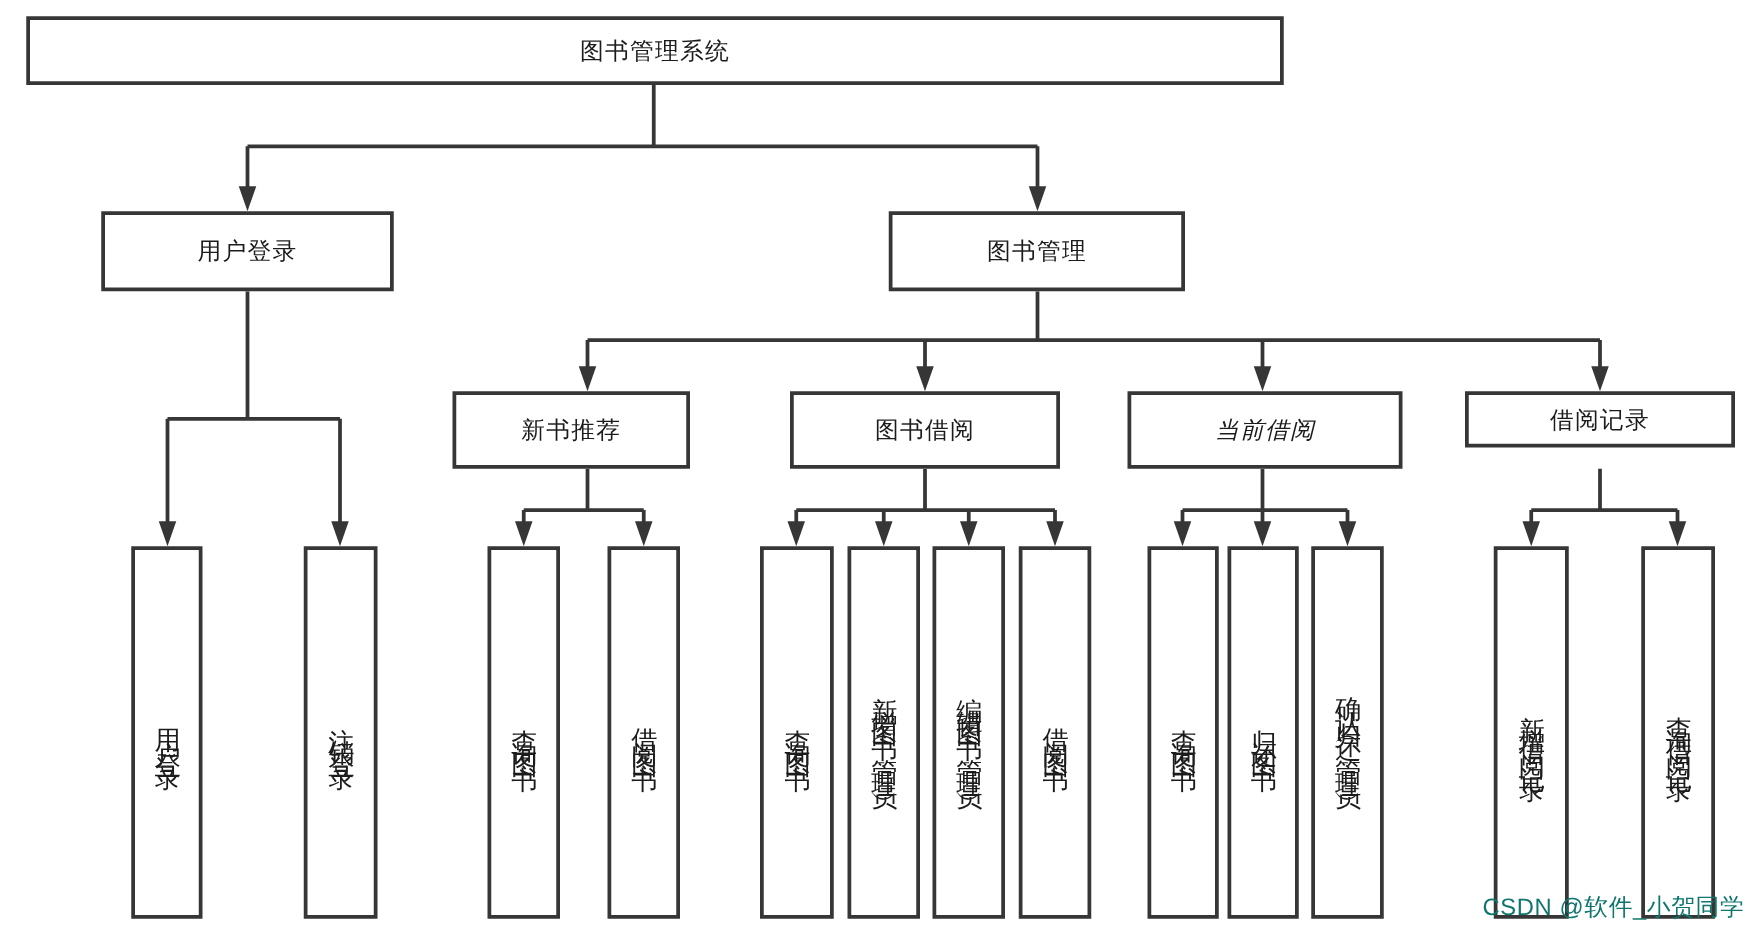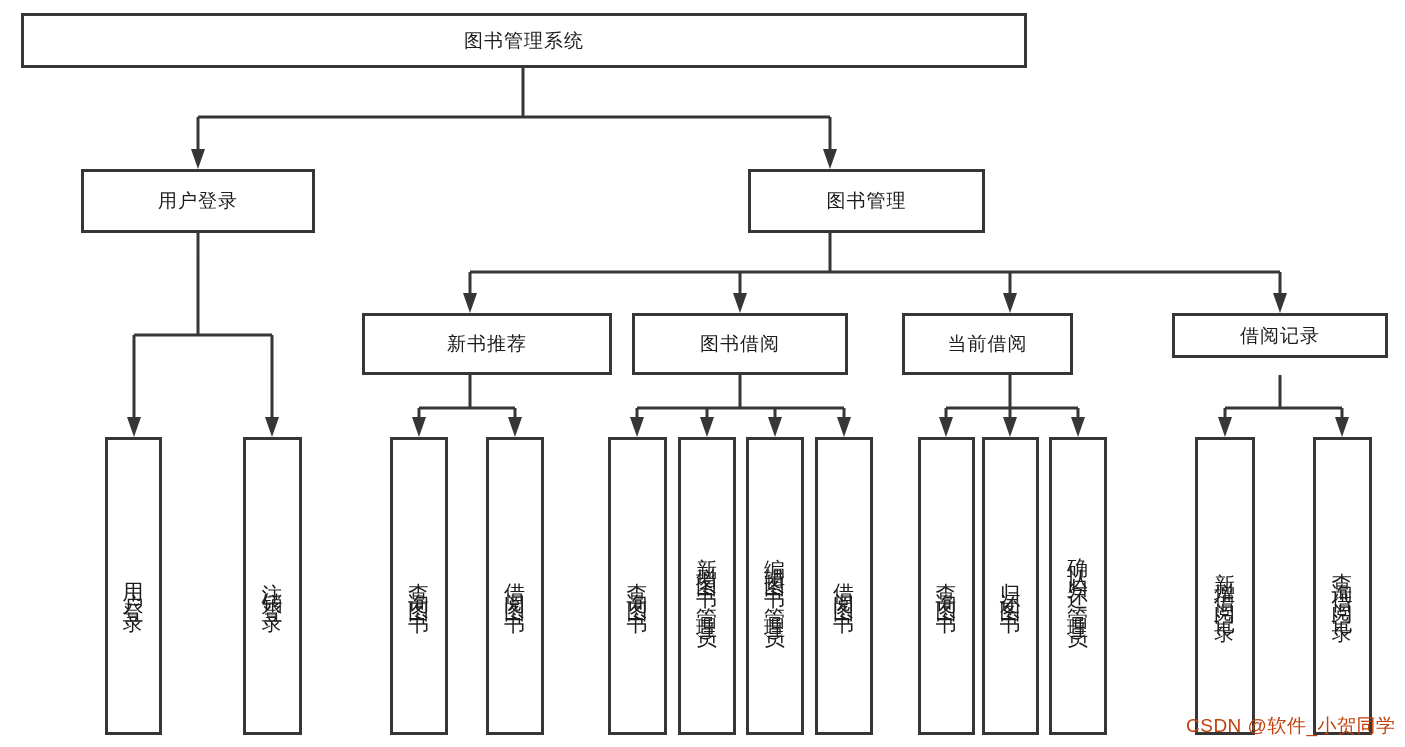--- a/index.html
+++ b/index.html
@@ -21,7 +21,7 @@
   #n-root  { left:21px;  top:13px;  width:1006px; height:55px; }
   
   #n-login { left:81px;  top:169px; width:234px; height:64px; }
-  #n-mgmt  { left:711px; top:169px; width:237px; height:64px;margin-left:37px; }
+  #n-mgmt  { left:711px; top:169px; width:237px; height:64px; }
   
   #n-rec   { left:362px;  top:313px; width:250px; height:62px; }
   #n-bor   { left:632px;  top:313px; width:216px; height:62px;text-align:right; }

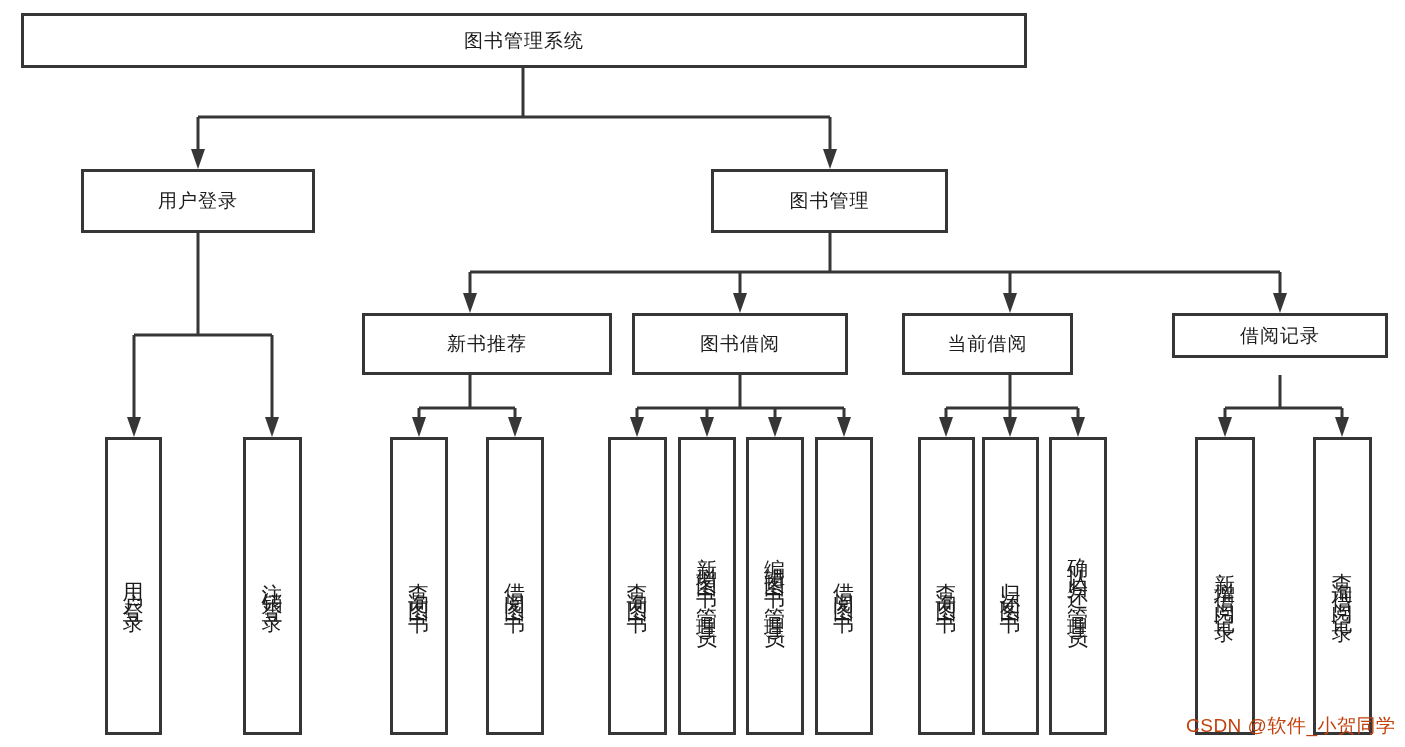--- a/index.html
+++ b/index.html
@@ -23,7 +23,7 @@
   #n-login { left:81px;  top:169px; width:234px; height:64px; }
   #n-mgmt  { left:711px; top:169px; width:237px; height:64px; }
   
-  #n-rec   { left:362px;  top:313px; width:250px; height:62px; }
+  #n-rec   { left:362px;  top:313px; width:190px; height:62px; }
   #n-bor   { left:632px;  top:313px; width:216px; height:62px;text-align:right; }
   #n-cur   { left:902px;  top:313px; width:171px; height:62px; }
   #n-his   { left:1172px; top:313px; width:216px; height:45px; }

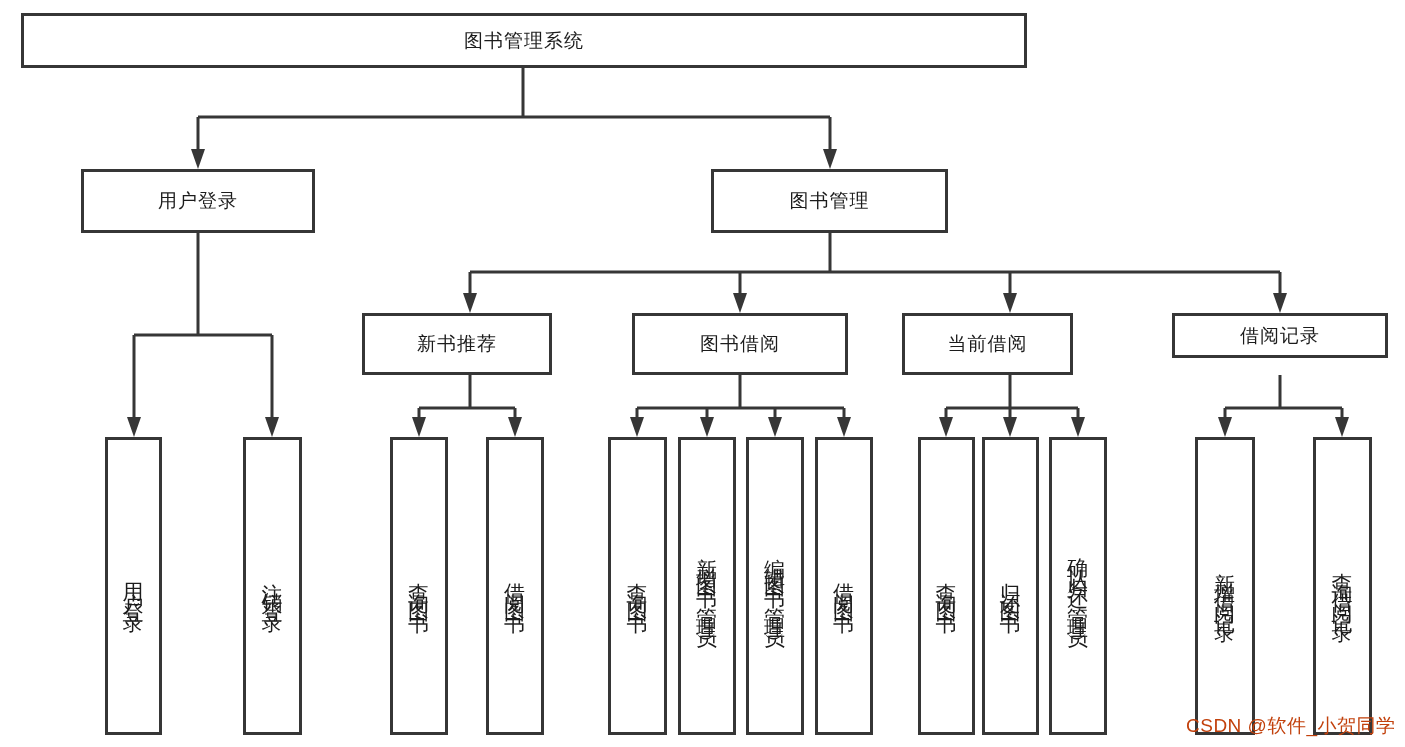--- a/index.html
+++ b/index.html
@@ -25,7 +25,7 @@
   
   #n-rec   { left:362px;  top:313px; width:190px; height:62px; }
   #n-bor   { left:632px;  top:313px; width:216px; height:62px;text-align:right; }
-  #n-cur   { left:902px;  top:313px; width:171px; height:62px; }
+  #n-cur   { left:902px;  top:313px; width:220px; height:62px;font-style:italic; }
   #n-his   { left:1172px; top:313px; width:216px; height:45px; }
   
   .leaf { top:437px; height:298px; }

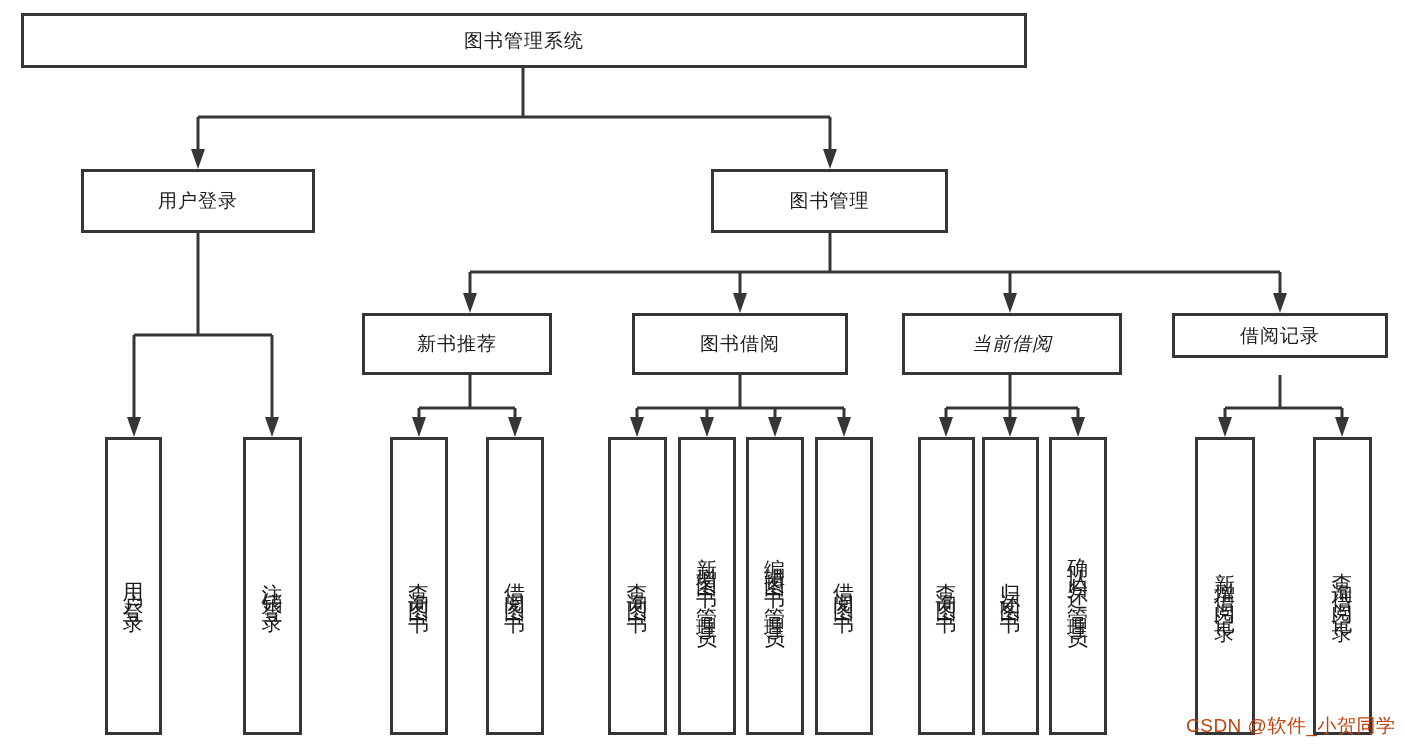--- a/index.html
+++ b/index.html
@@ -43,7 +43,7 @@
   #l-his1   { left:1195px; width:60px; }
   #l-his2   { left:1313px; width:59px; }
   #watermark {
-    position:absolute; left:1186px; top:713px; color:#c2410c;
+    position:absolute; left:1186px; top:713px; color:#0f766e;
     font-size:19px; letter-spacing:0.5px; white-space:nowrap;
   }
 </style>

